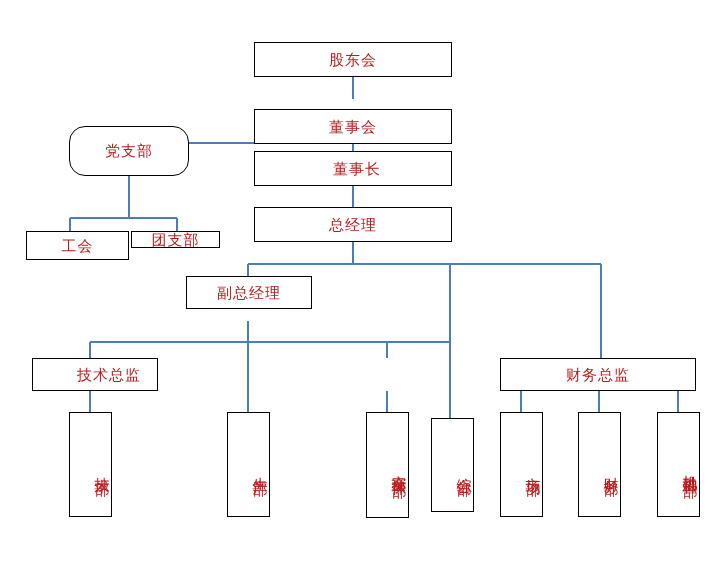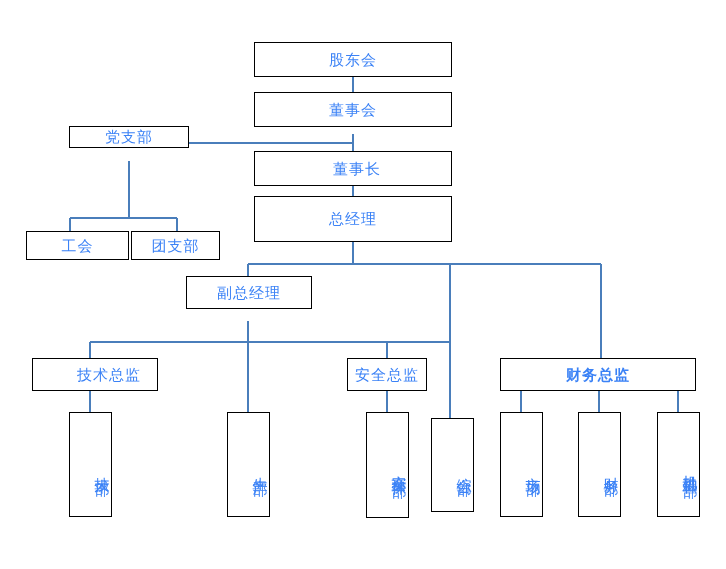--- a/index.html
+++ b/index.html
@@ -31,7 +31,7 @@
     display: flex;
     align-items: center;
     justify-content: center;
-    color: #3b82f6;
+    color: #b91c1c;
     line-height: 1.15;
     z-index: 2;
   }

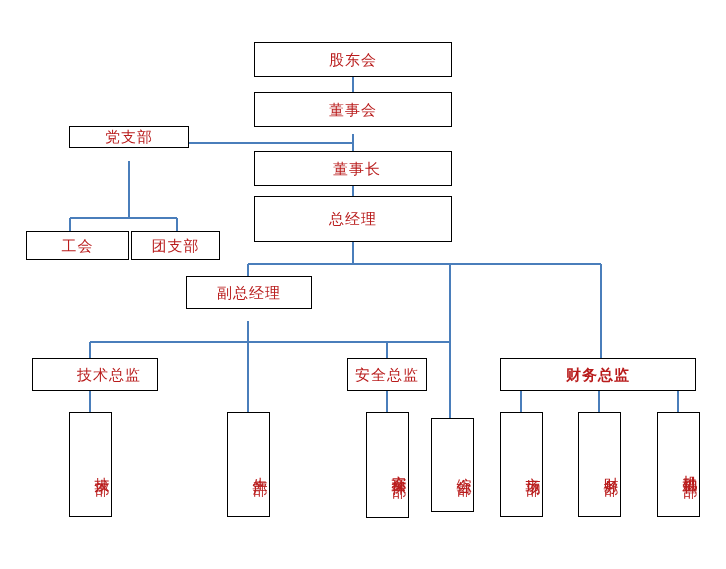--- a/index.html
+++ b/index.html
@@ -80,7 +80,7 @@
   </svg>
 
   <div class="node horiz" style="left: 254px; top: 42px; width: 198px; height: 35px; border-color: rgb(0, 0, 0);">股东会</div>
-  <div class="node horiz" style="left: 254px; top: 92px; width: 198px; height: 35px; border-color: rgb(0, 0, 0);">董事会</div>
+  <div class="node horiz" style="left: 254px; top: 109px; width: 198px; height: 35px; border-color: rgb(0, 0, 0);">董事会</div>
   <div class="node horiz" style="left: 254px; top: 151px; width: 198px; height: 35px; border-color: rgb(0, 0, 0); padding-left: 8px;">董事长</div>
   <div class="node horiz" style="left: 254px; top: 196px; width: 198px; height: 46px; border-color: rgb(0, 0, 0);">总经理</div>
   <div class="node horiz" style="left: 69px; top: 126px; width: 120px; height: 22px; border-color: rgb(0, 0, 0);">党支部</div>

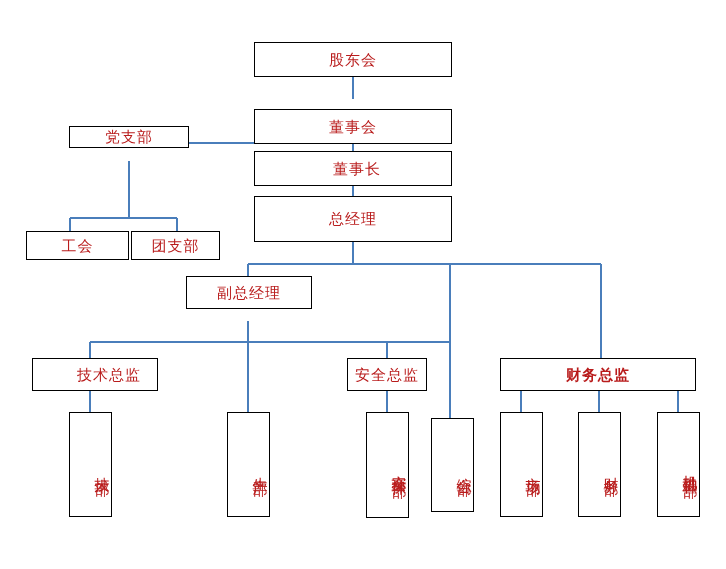--- a/index.html
+++ b/index.html
@@ -83,7 +83,7 @@
   <div class="node horiz" style="left: 254px; top: 109px; width: 198px; height: 35px; border-color: rgb(0, 0, 0);">董事会</div>
   <div class="node horiz" style="left: 254px; top: 151px; width: 198px; height: 35px; border-color: rgb(0, 0, 0); padding-left: 8px;">董事长</div>
   <div class="node horiz" style="left: 254px; top: 196px; width: 198px; height: 46px; border-color: rgb(0, 0, 0);">总经理</div>
-  <div class="node horiz" style="left: 69px; top: 126px; width: 120px; height: 22px; border-color: rgb(0, 0, 0);">党支部</div>
+  <div class="node horiz" style="left: 69px; top: 126px; width: 120px; height: 50px; border-color: rgb(0, 0, 0); border-radius: 16px;">党支部</div>
   <div class="node horiz" style="left: 26px; top: 231px; width: 103px; height: 29px; border-color: rgb(0, 0, 0);">工会</div>
   <div class="node horiz" style="left: 131px; top: 231px; width: 89px; height: 29px; border-color: rgb(0, 0, 0);">团支部</div>
   <div class="node horiz" style="left: 186px; top: 276px; width: 126px; height: 33px; border-color: rgb(0, 0, 0);">副总经理</div>

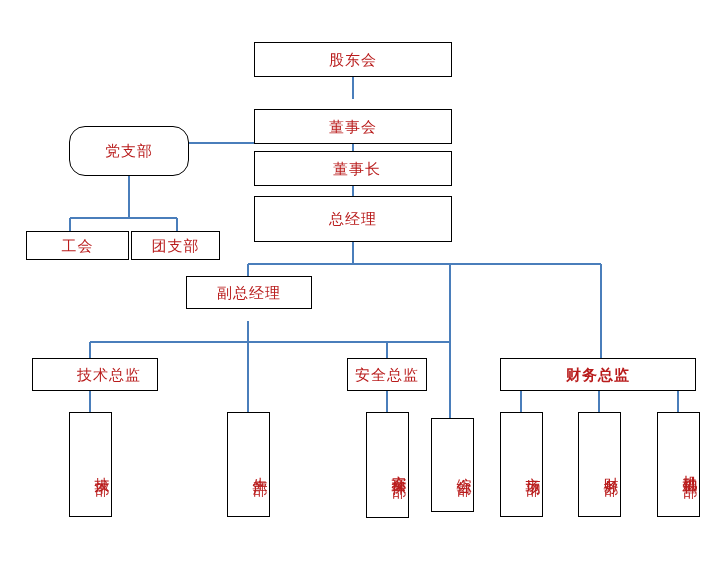--- a/index.html
+++ b/index.html
@@ -82,7 +82,7 @@
   <div class="node horiz" style="left: 254px; top: 42px; width: 198px; height: 35px; border-color: rgb(0, 0, 0);">股东会</div>
   <div class="node horiz" style="left: 254px; top: 109px; width: 198px; height: 35px; border-color: rgb(0, 0, 0);">董事会</div>
   <div class="node horiz" style="left: 254px; top: 151px; width: 198px; height: 35px; border-color: rgb(0, 0, 0); padding-left: 8px;">董事长</div>
-  <div class="node horiz" style="left: 254px; top: 196px; width: 198px; height: 46px; border-color: rgb(0, 0, 0);">总经理</div>
+  <div class="node horiz" style="left: 254px; top: 207px; width: 198px; height: 35px; border-color: rgb(0, 0, 0);">总经理</div>
   <div class="node horiz" style="left: 69px; top: 126px; width: 120px; height: 50px; border-color: rgb(0, 0, 0); border-radius: 16px;">党支部</div>
   <div class="node horiz" style="left: 26px; top: 231px; width: 103px; height: 29px; border-color: rgb(0, 0, 0);">工会</div>
   <div class="node horiz" style="left: 131px; top: 231px; width: 89px; height: 29px; border-color: rgb(0, 0, 0);">团支部</div>

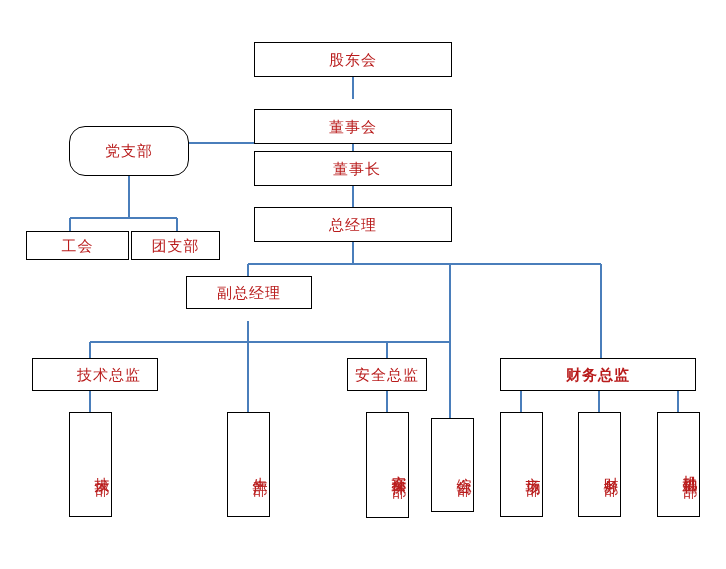--- a/index.html
+++ b/index.html
@@ -85,7 +85,7 @@
   <div class="node horiz" style="left: 254px; top: 207px; width: 198px; height: 35px; border-color: rgb(0, 0, 0);">总经理</div>
   <div class="node horiz" style="left: 69px; top: 126px; width: 120px; height: 50px; border-color: rgb(0, 0, 0); border-radius: 16px;">党支部</div>
   <div class="node horiz" style="left: 26px; top: 231px; width: 103px; height: 29px; border-color: rgb(0, 0, 0);">工会</div>
-  <div class="node horiz" style="left: 131px; top: 231px; width: 89px; height: 29px; border-color: rgb(0, 0, 0);">团支部</div>
+  <div class="node horiz" style="left: 131px; top: 231px; width: 89px; height: 17px; border-color: rgb(0, 0, 0);">团支部</div>
   <div class="node horiz" style="left: 186px; top: 276px; width: 126px; height: 33px; border-color: rgb(0, 0, 0);">副总经理</div>
   <div class="node horiz" style="left: 32px; top: 358px; width: 126px; height: 33px; border-color: rgb(0, 0, 0); padding-left: 28px;">技术总监</div>
   <div class="node horiz" style="left: 347px; top: 358px; width: 80px; height: 33px; border-color: rgb(0, 0, 0);">安全总监</div>

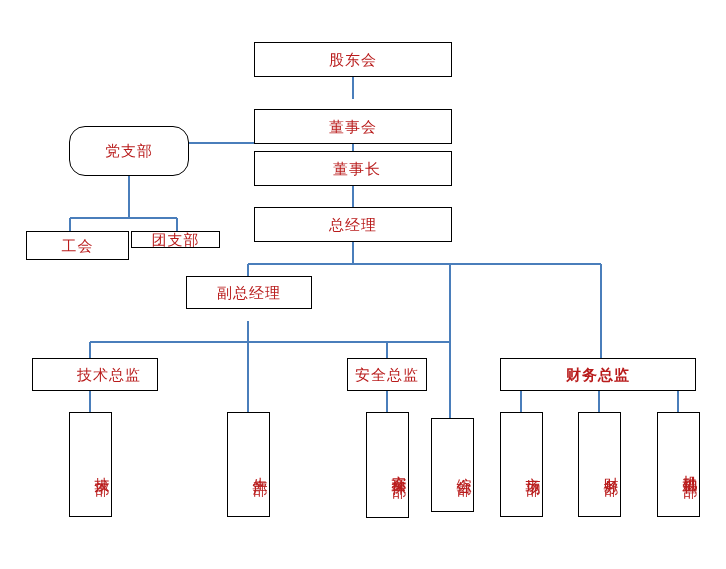--- a/index.html
+++ b/index.html
@@ -88,7 +88,6 @@
   <div class="node horiz" style="left: 131px; top: 231px; width: 89px; height: 17px; border-color: rgb(0, 0, 0);">团支部</div>
   <div class="node horiz" style="left: 186px; top: 276px; width: 126px; height: 33px; border-color: rgb(0, 0, 0);">副总经理</div>
   <div class="node horiz" style="left: 32px; top: 358px; width: 126px; height: 33px; border-color: rgb(0, 0, 0); padding-left: 28px;">技术总监</div>
-  <div class="node horiz" style="left: 347px; top: 358px; width: 80px; height: 33px; border-color: rgb(0, 0, 0);">安全总监</div>
   <div class="node horiz" style="left: 500px; top: 358px; width: 196px; height: 33px; border-color: rgb(0, 0, 0); font-weight: bold;">财务总监</div>
   <div class="node vert" style="left: 69px; top: 412px; width: 43px; height: 105px; border-color: rgb(0, 0, 0);">技术部</div>
   <div class="node vert" style="left: 227px; top: 412px; width: 43px; height: 105px; border-color: rgb(0, 0, 0);">生产部</div>

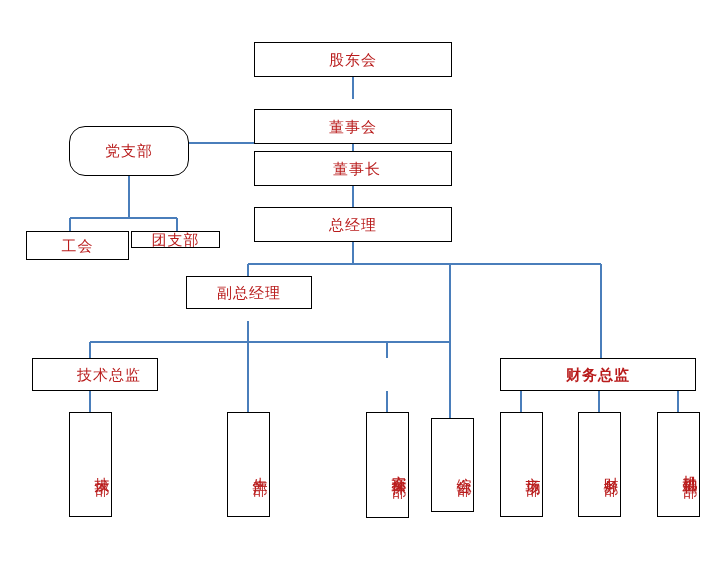--- a/index.html
+++ b/index.html
@@ -88,7 +88,7 @@
   <div class="node horiz" style="left: 131px; top: 231px; width: 89px; height: 17px; border-color: rgb(0, 0, 0);">团支部</div>
   <div class="node horiz" style="left: 186px; top: 276px; width: 126px; height: 33px; border-color: rgb(0, 0, 0);">副总经理</div>
   <div class="node horiz" style="left: 32px; top: 358px; width: 126px; height: 33px; border-color: rgb(0, 0, 0); padding-left: 28px;">技术总监</div>
-  <div class="node horiz" style="left: 500px; top: 358px; width: 196px; height: 33px; border-color: rgb(0, 0, 0); font-weight: bold;">财务总监</div>
+  <div class="node horiz" style="left: 500px; top: 358px; width: 196px; height: 33px; border-color: rgb(0, 0, 0);">财务总监</div>
   <div class="node vert" style="left: 69px; top: 412px; width: 43px; height: 105px; border-color: rgb(0, 0, 0);">技术部</div>
   <div class="node vert" style="left: 227px; top: 412px; width: 43px; height: 105px; border-color: rgb(0, 0, 0);">生产部</div>
   <div class="node vert" style="left: 366px; top: 412px; width: 43px; height: 106px; border-color: rgb(0, 0, 0);">安全环保部</div>

